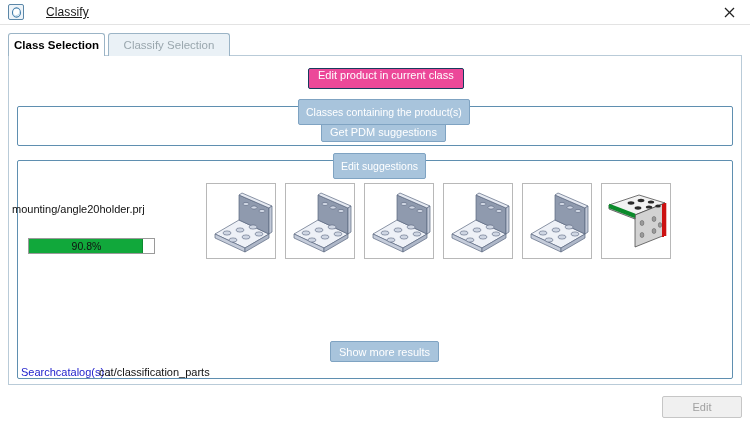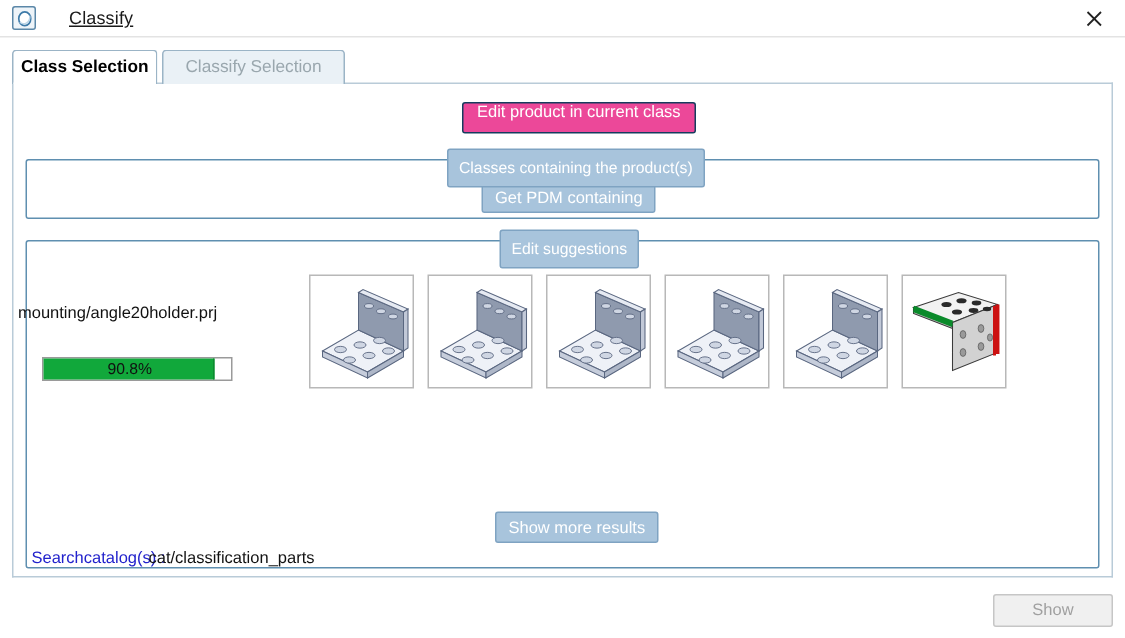--- a/index.html
+++ b/index.html
@@ -322,7 +322,7 @@
 </div>
 
 <div class="btn-light" id="btn-pdm">
-  <span>Get PDM containing</span>
+  <span>Get PDM suggestions</span>
 </div>
 
 <div class="group" id="group-suggest"></div>

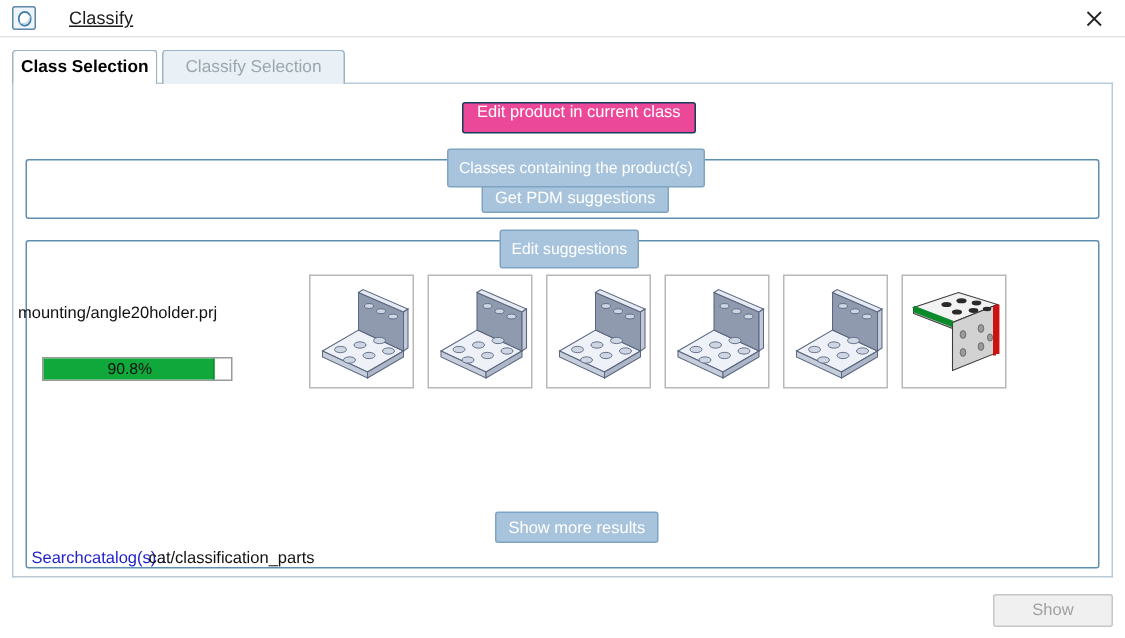--- a/index.html
+++ b/index.html
@@ -480,7 +480,7 @@
 <div class="search-value">cat/classification_parts</div>
 
 <div class="btn-next">
-  <span>Show</span>
+  <span>Edit</span>
 </div>
 
 </body></html>

